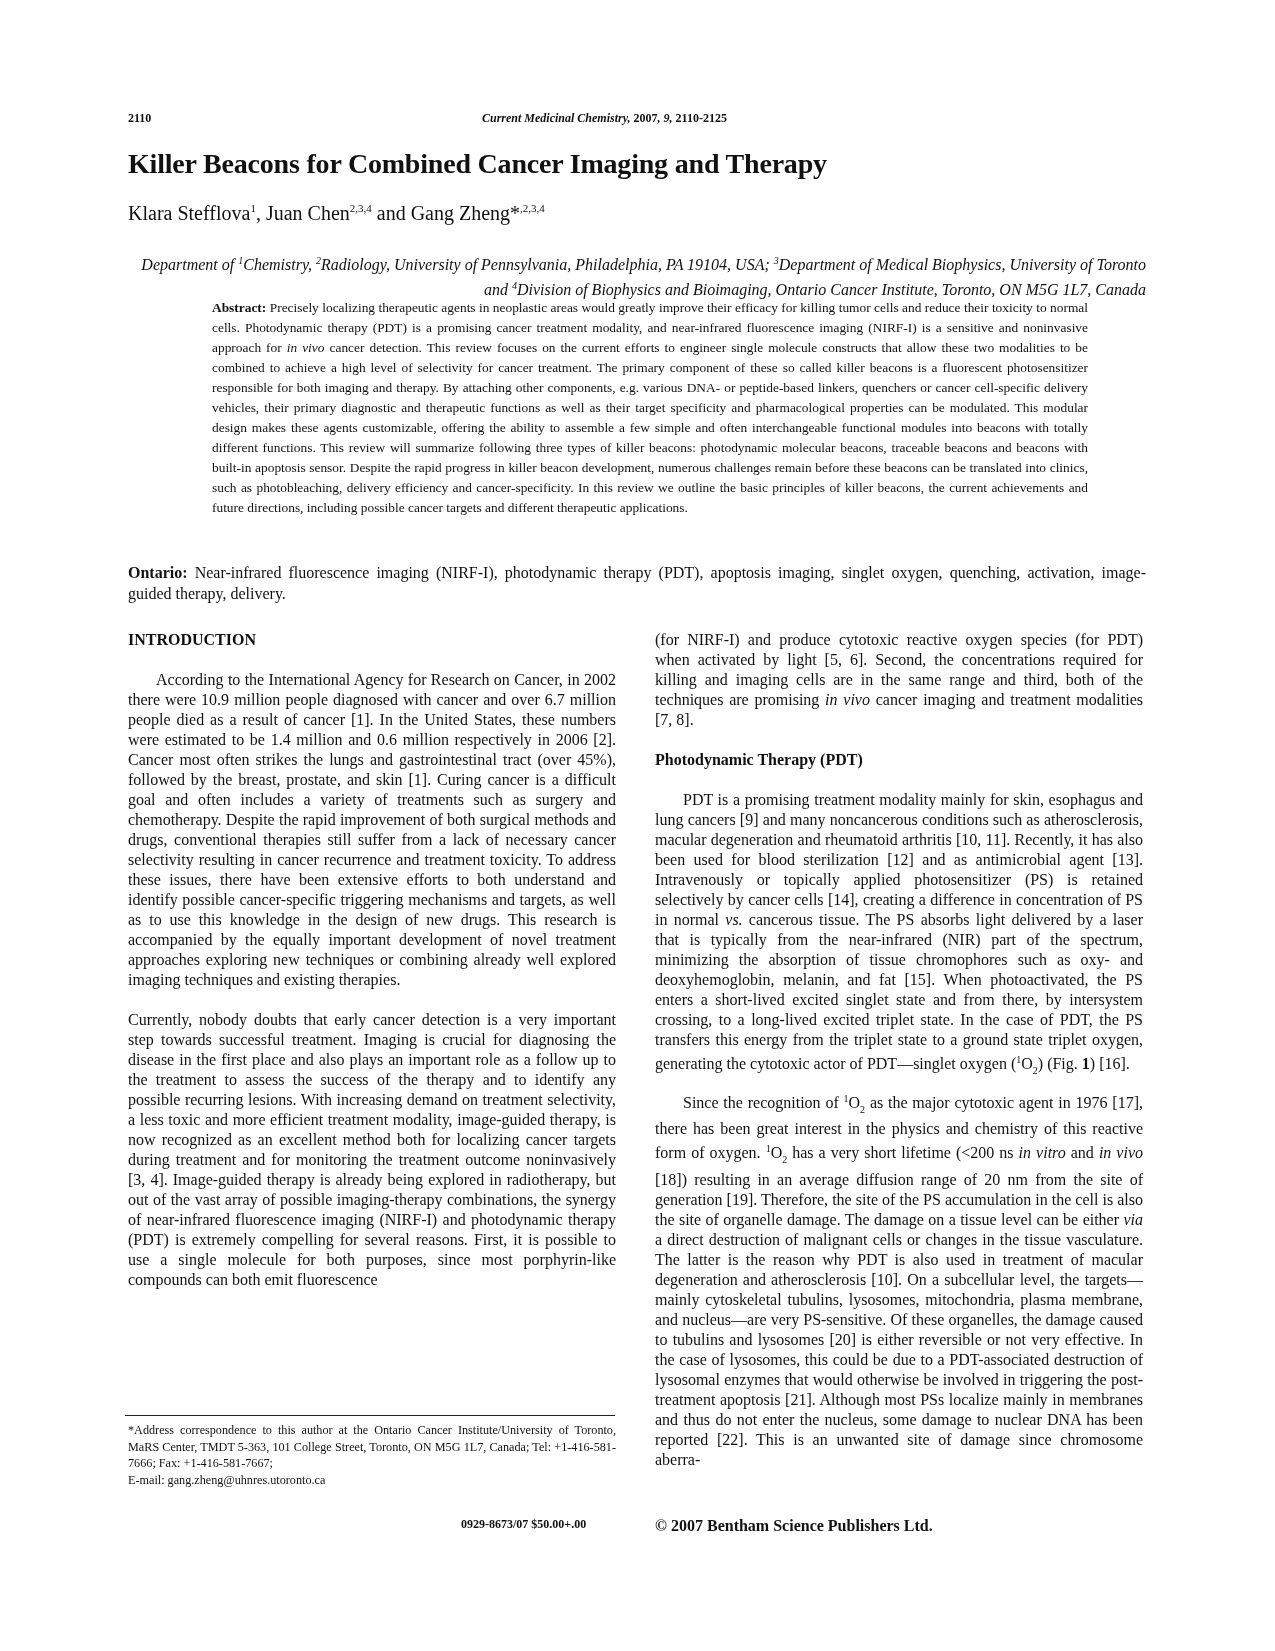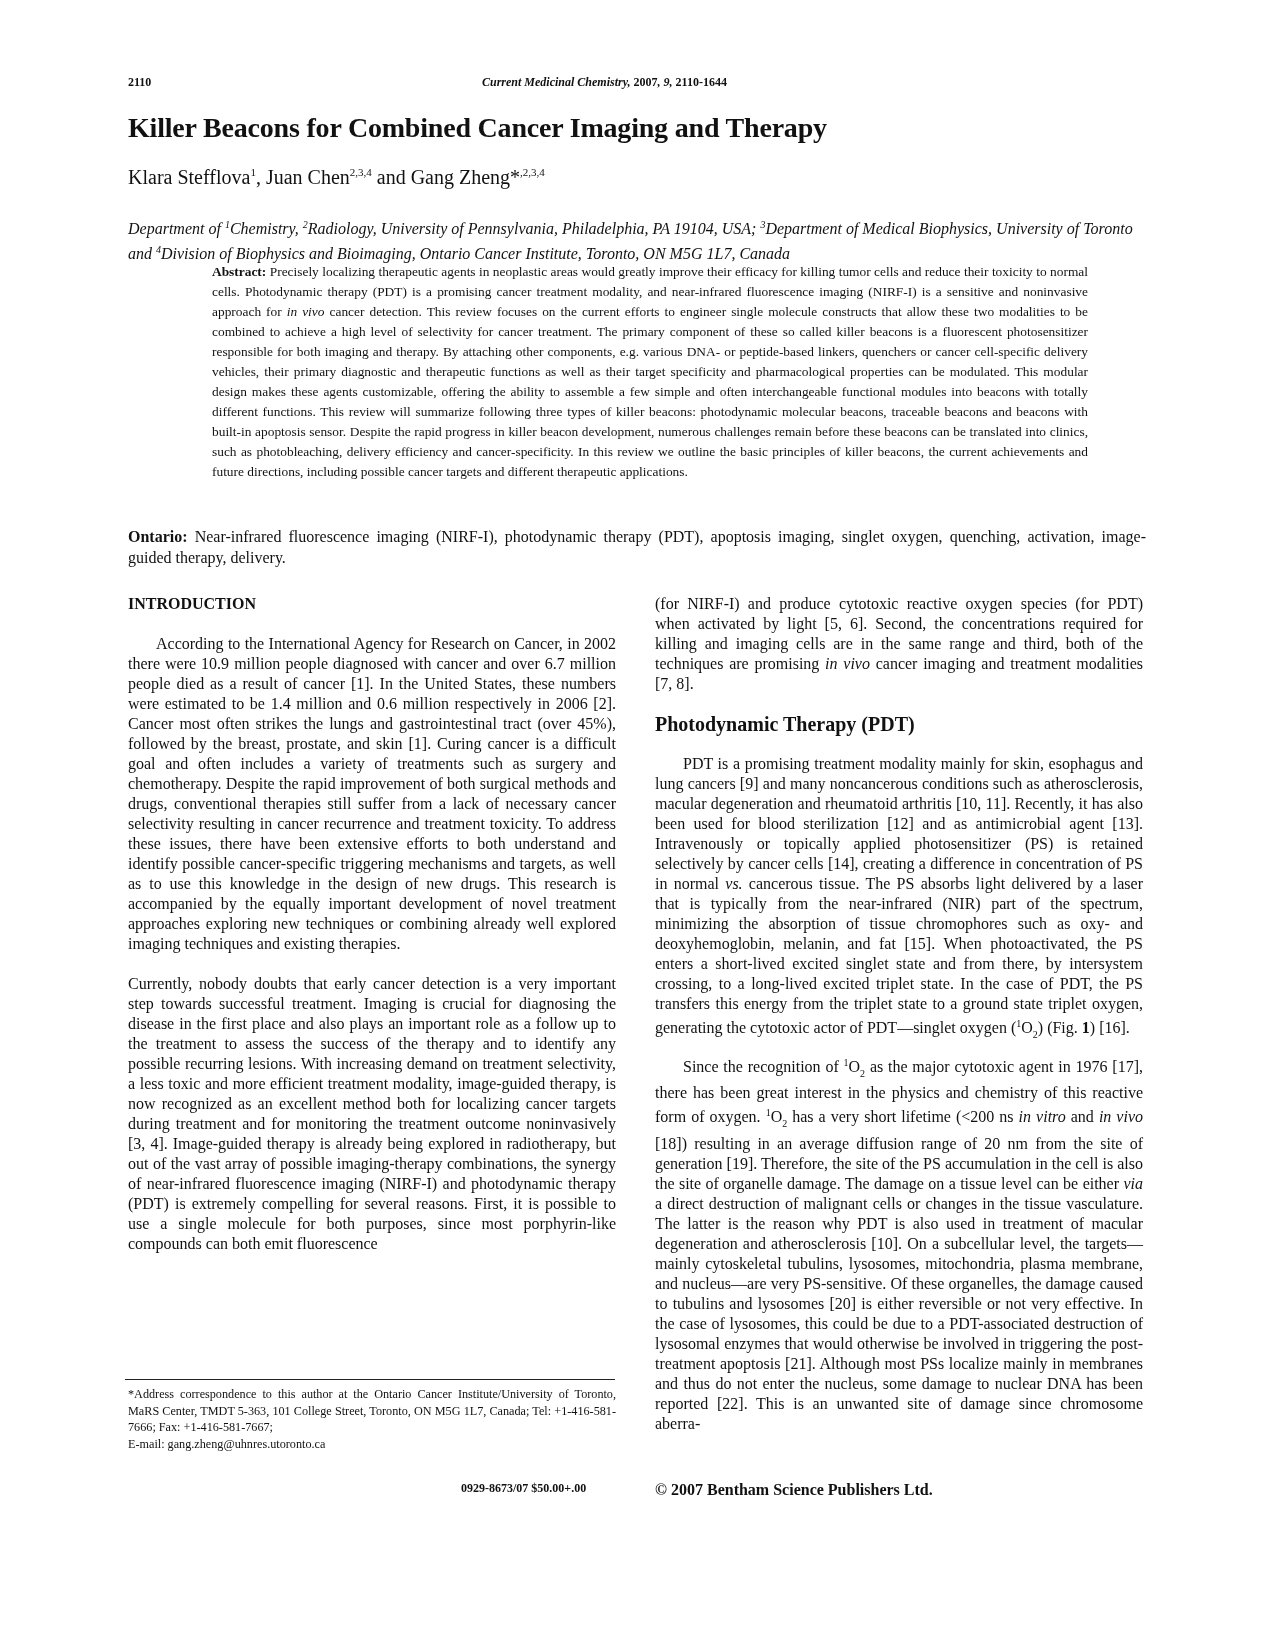--- a/index.html
+++ b/index.html
@@ -4,7 +4,7 @@
 <style>
   html, body { margin: 0; padding: 0; background: #ffffff; }
   body { width: 1275px; height: 1651px; position: relative; color: #111; font-family: "Liberation Serif", serif; overflow: hidden; }
-  .abs { position: absolute; }
+  .abs { position: absolute; margin-top: 36px; }
   .running-head { top: 75px; left: 128px; width: 1014px; font-size: 12px; font-weight: bold; }
   .running-head .journal { position: absolute; left: 354px; top: 0; font-style: italic; }
   .running-head .journal b { font-style: normal; }

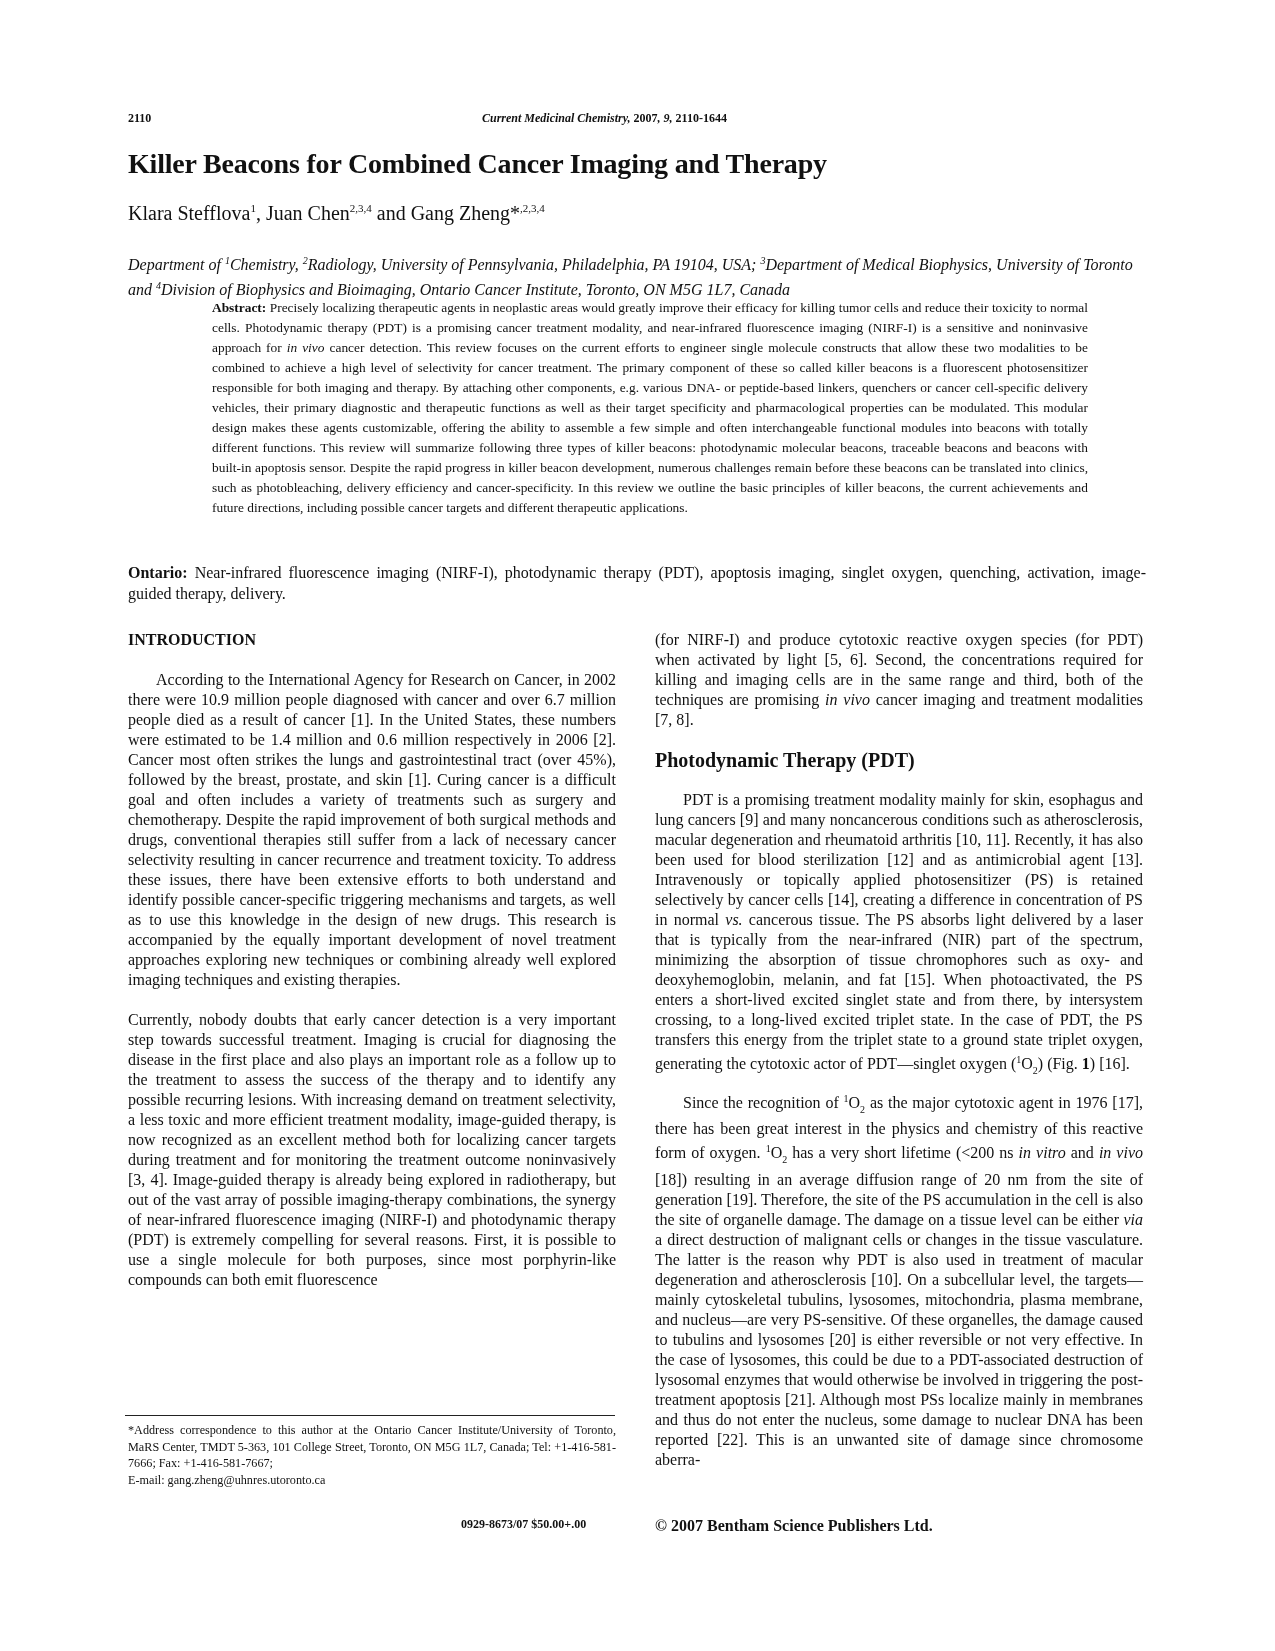--- a/index.html
+++ b/index.html
@@ -35,7 +35,7 @@
 
 <div class="abs running-head">
   <span>2110</span>
-  <span class="journal"><span>Current Medicinal Chemistry</span>, <b>2007</b>, <span>9</span>, <b>2110-1644</b></span>
+  <span class="journal"><span>Current Medicinal Chemistry</span>, <b>2007</b>, <span>9</span>, <b>2110-2125</b></span>
 </div>
 
 <div class="abs title">Killer Beacons for Combined Cancer Imaging and Therapy</div>

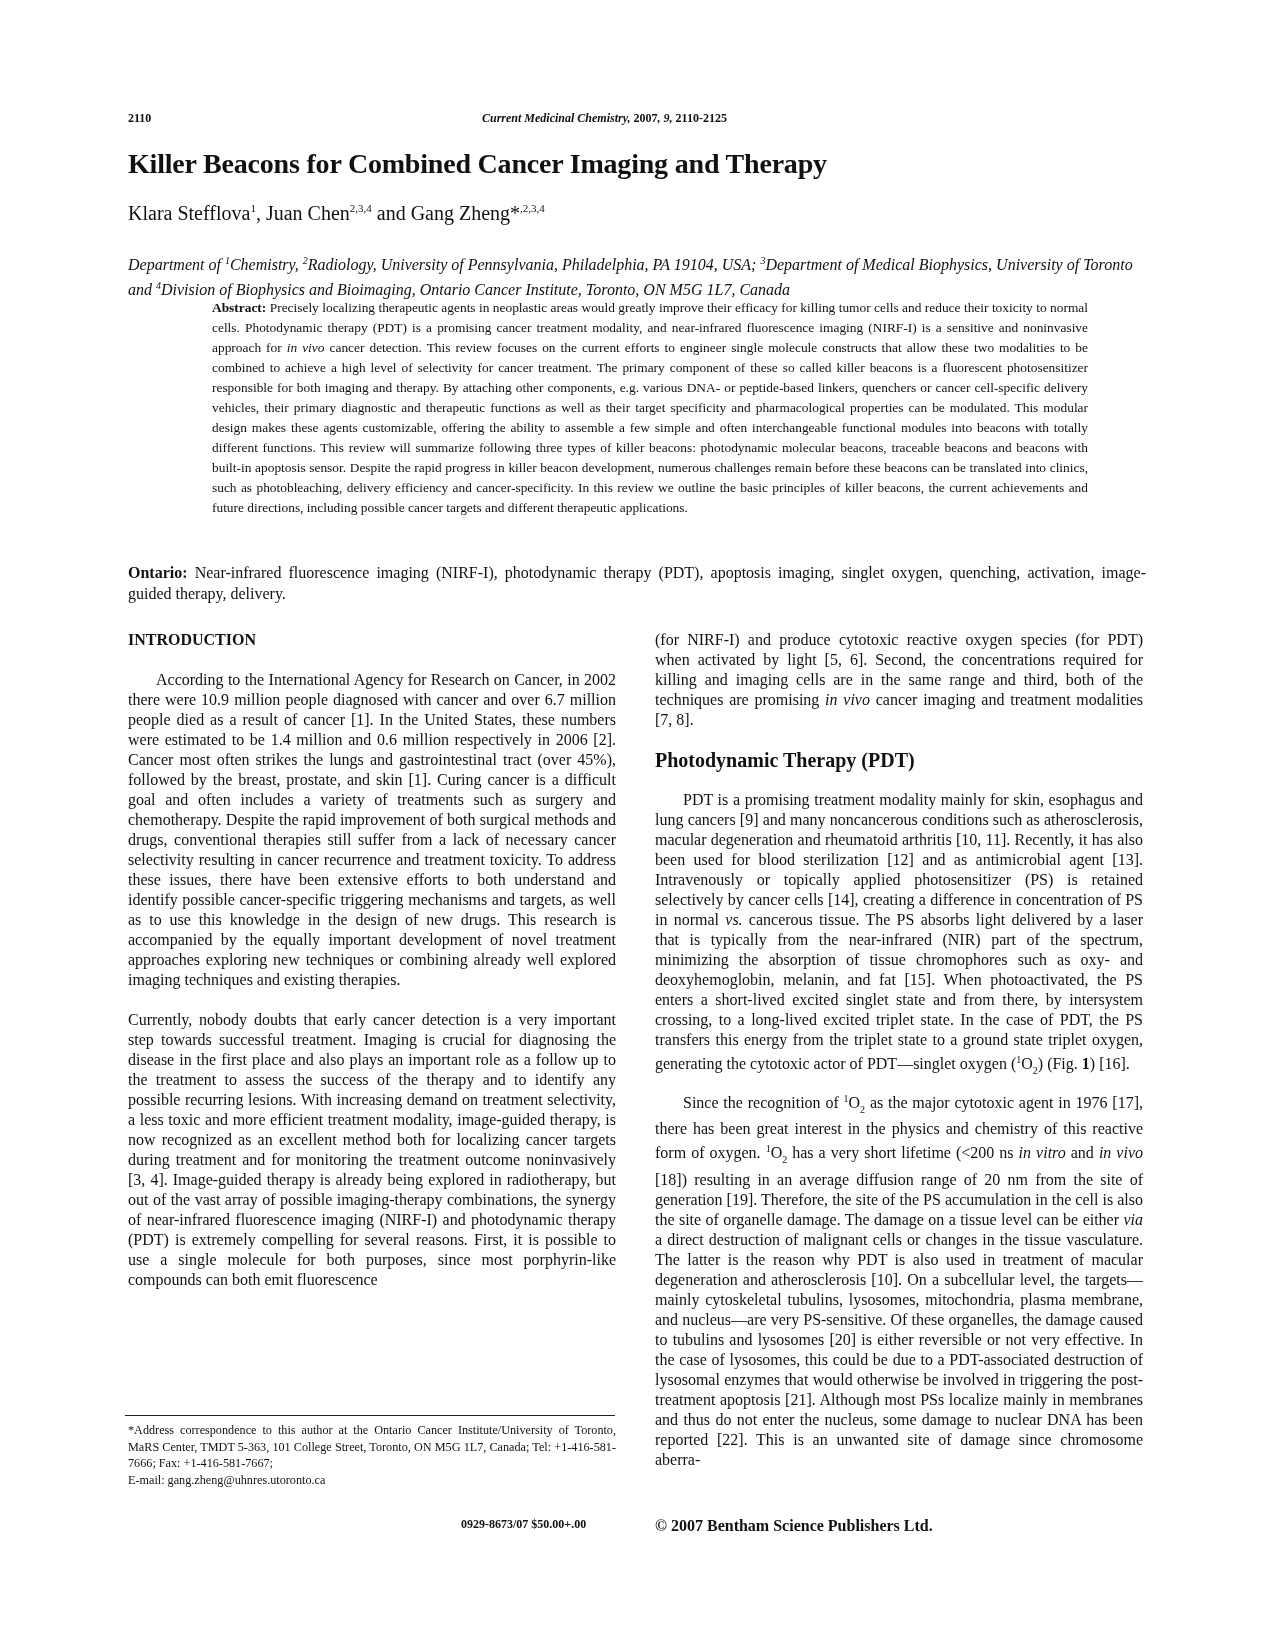--- a/index.html
+++ b/index.html
@@ -11,7 +11,7 @@
   .title { top: 112px; left: 128px; font-size: 28px; font-weight: bold; letter-spacing: -0.2px; }
   .authors { top: 166px; left: 128px; font-size: 20px; }
   .authors sup { font-size: 11px; }
-  .affil { top: 214px; left: 128px; width: 1018px; font-size: 16px; font-style: italic; line-height: 21px; }
+  .affil { top: 214px; left: 128px; width: 1018px; font-size: 16px; font-style: italic; line-height: 21px; text-align: right; }
   .affil sup { font-size: 10px; font-style: italic; }
   .abstract { top: 262px; left: 212px; width: 876px; font-size: 13.4px; line-height: 20px; text-align: justify; }
   .abstract b { font-weight: bold; }

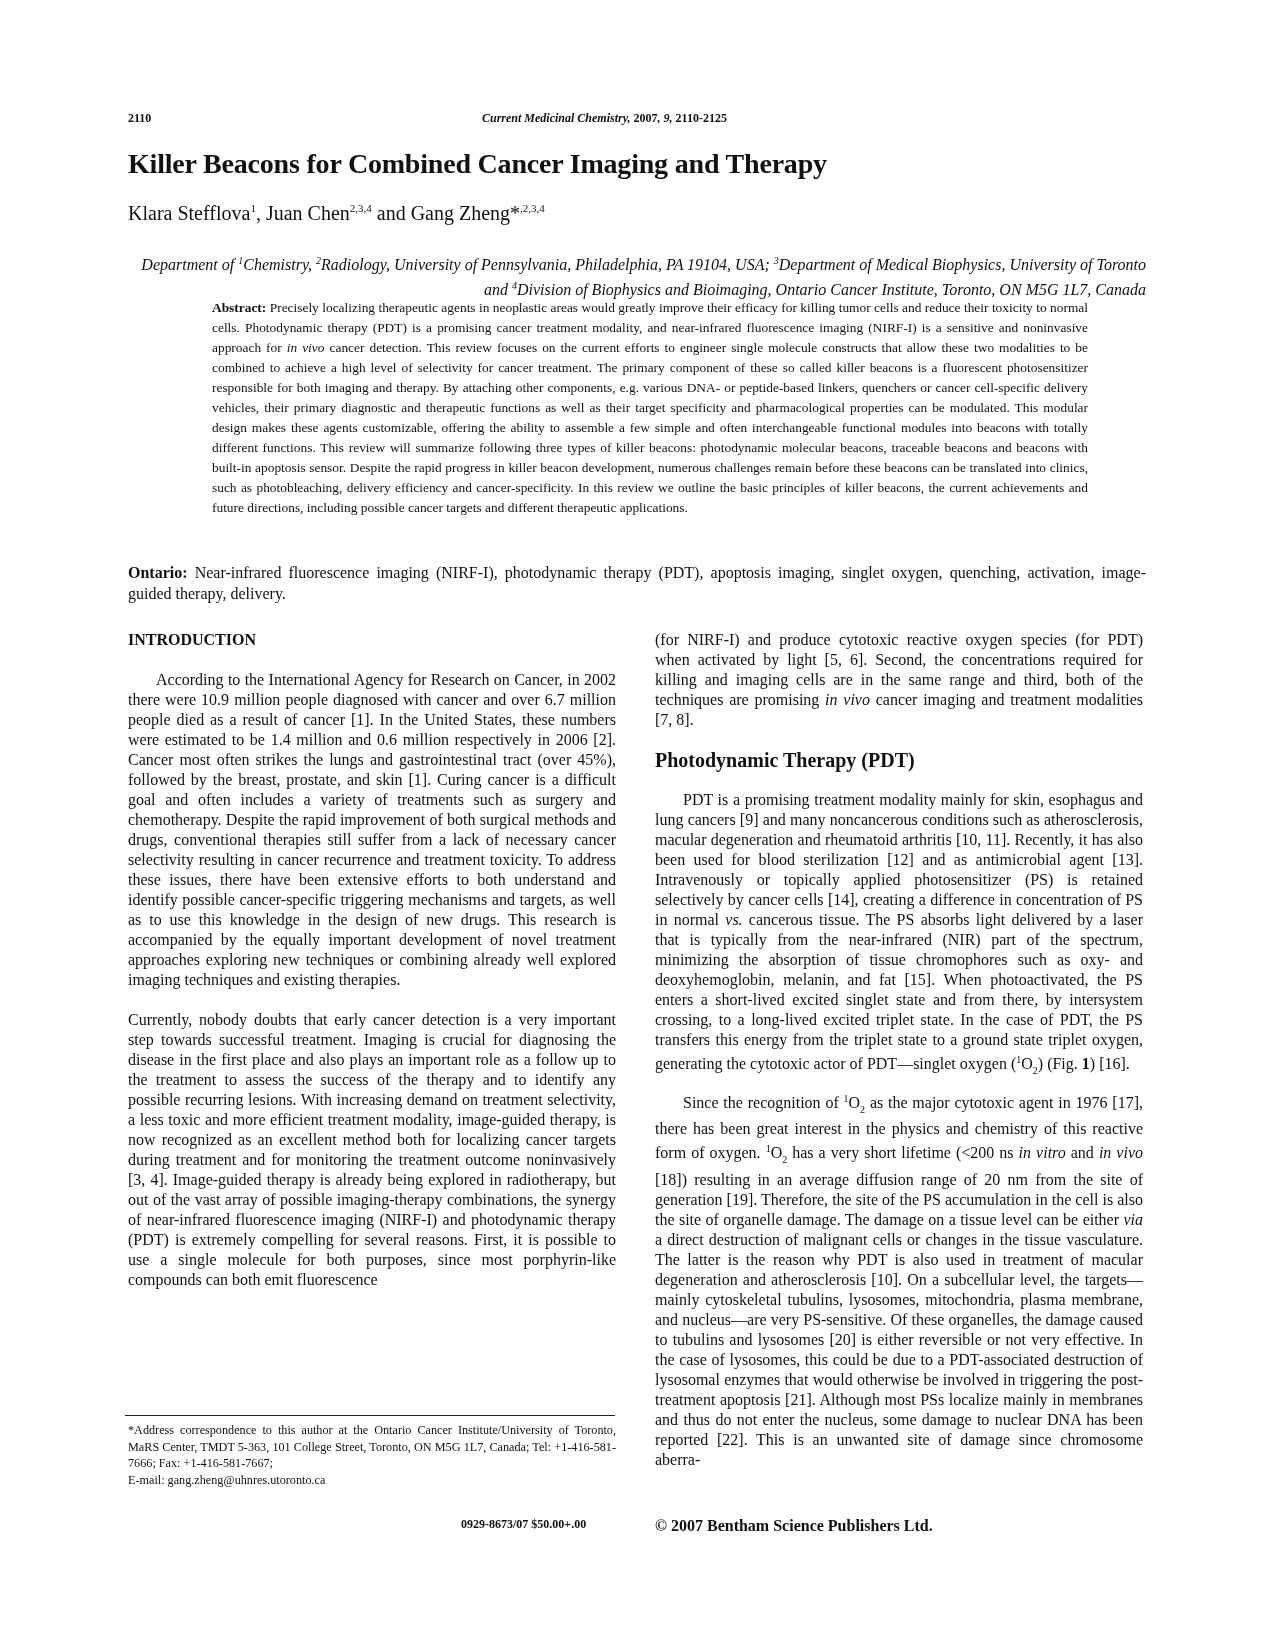--- a/index.html
+++ b/index.html
@@ -20,7 +20,7 @@
   .col-left { top: 594px; left: 128px; }
   .col-right { top: 594px; left: 655px; }
   .col h2 { font-size: 16px; font-weight: bold; margin: 0 0 20px 0; }
-  .col h3 { font-size: 20px; font-weight: bold; margin: 0 0 20px 0; }
+  .col h3 { font-size: 16px; font-weight: bold; margin: 0 0 20px 0; }
   .col p { margin: 0 0 20px 0; }
   .col p.indent { text-indent: 28px; }
   .col sup { font-size: 10px; }

